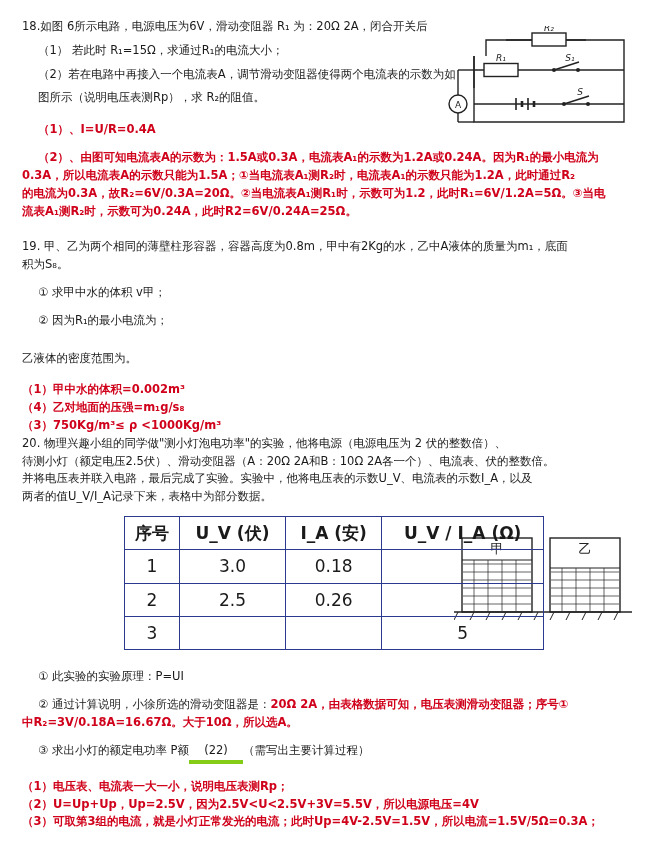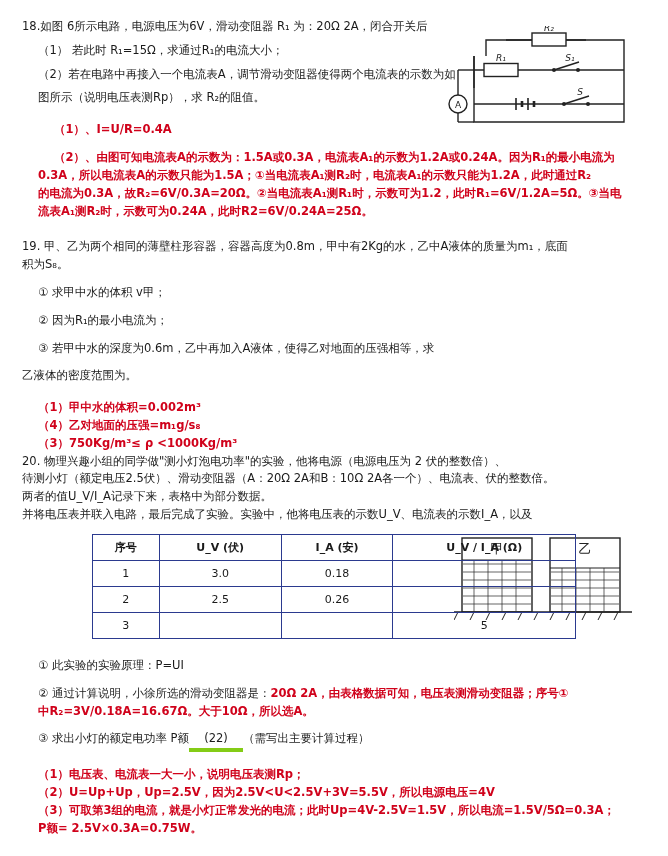--- a/index.html
+++ b/index.html
@@ -28,7 +28,7 @@
   .line { white-space: nowrap; }
   .indent1 { padding-left: 16px; }
   .red { color: #d0021b; font-weight: bold; }
-  .red-line { color: #d0021b; font-weight: bold; margin-left: 16px; }
+  .red-line { color: #d0021b; font-weight: bold; }
   .gap6 { height: 6px; }
   .gap10 { height: 10px; }
   .gap14 { height: 14px; }

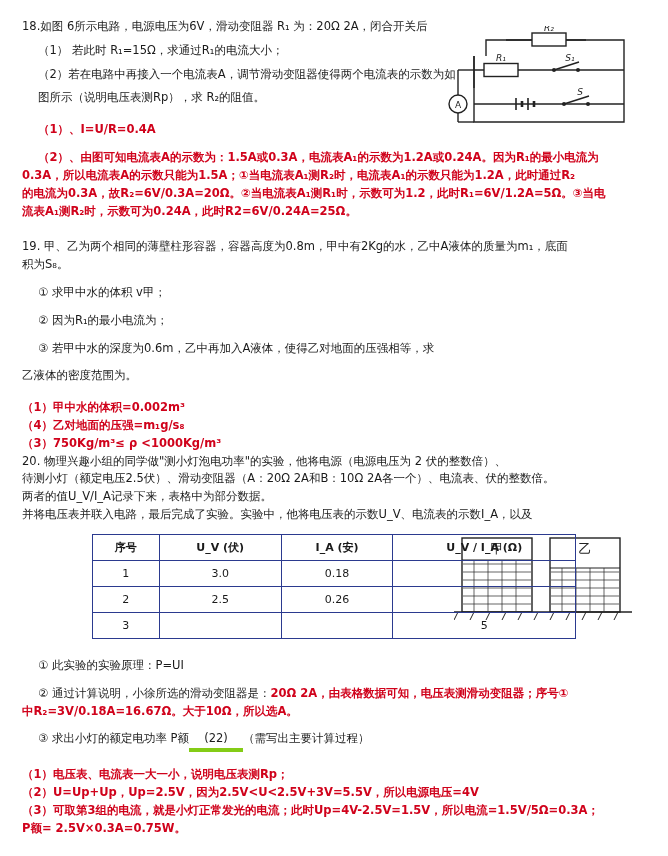--- a/index.html
+++ b/index.html
@@ -202,7 +202,6 @@
     <div class="gap10"></div>
     <div class="line indent1">②  因为R₁的最小电流为；</div>
     <div class="gap10"></div>
-    <div class="line indent1">③  若甲中水的深度为0.6m，乙中再加入A液体，使得乙对地面的压强相等，求</div>
     <div class="gap10"></div>
     <div class="line">乙液体的密度范围为。</div>
     <div class="gap14"></div>

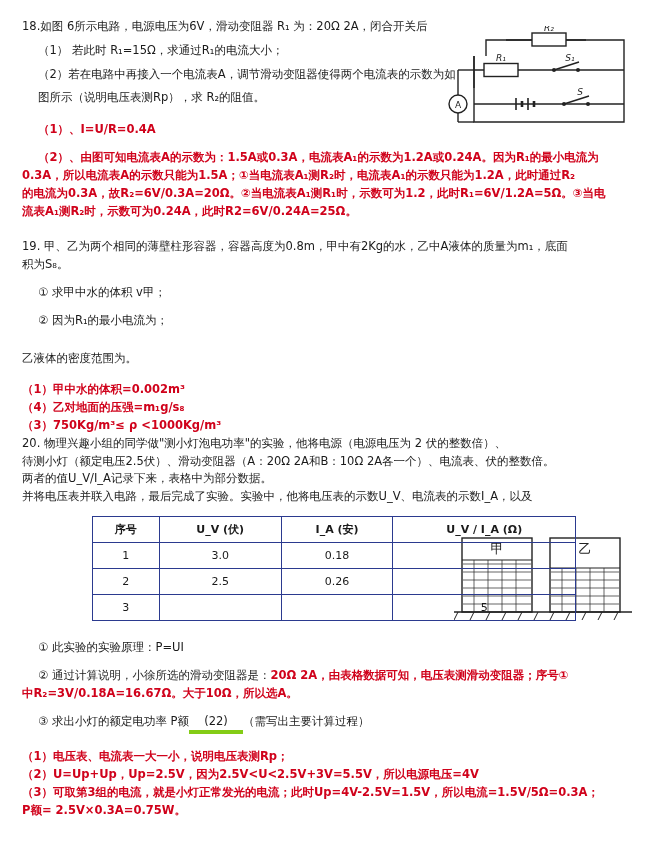--- a/index.html
+++ b/index.html
@@ -213,8 +213,8 @@
   <div class="q-block">
     <div class="line">20. 物理兴趣小组的同学做"测小灯泡电功率"的实验，他将电源（电源电压为 2 伏的整数倍）、</div>
     <div class="line">待测小灯（额定电压2.5伏）、滑动变阻器（A：20Ω  2A和B：10Ω   2A各一个）、电流表、伏的整数倍。</div>
+    <div class="line">并将电压表并联入电路，最后完成了实验。实验中，他将电压表的示数U_V、电流表的示数I_A，以及</div>
     <div class="line">两者的值U_V/I_A记录下来，表格中为部分数据。</div>
-    <div class="line">并将电压表并联入电路，最后完成了实验。实验中，他将电压表的示数U_V、电流表的示数I_A，以及</div>
 
     <table class="data-table">
       <thead>

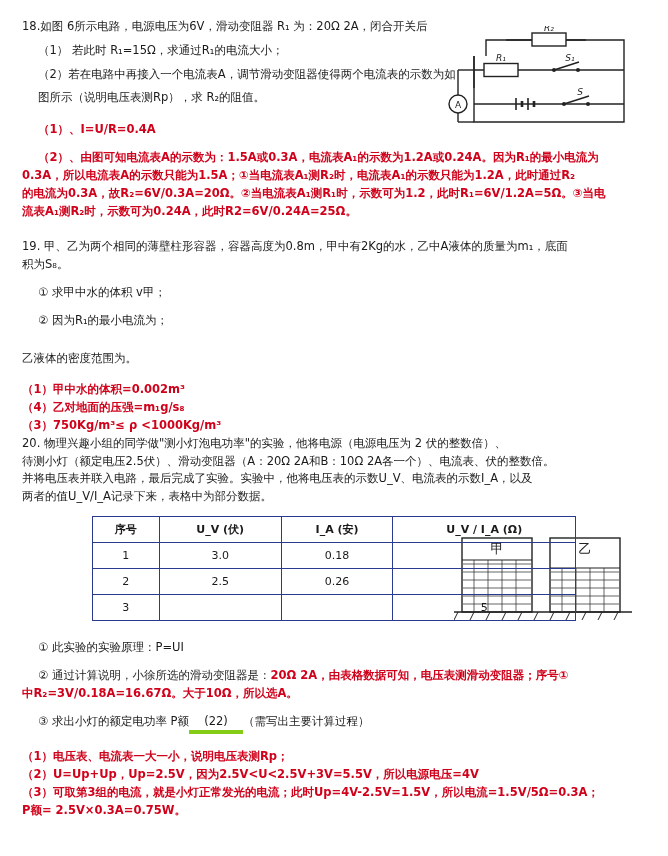--- a/index.html
+++ b/index.html
@@ -57,8 +57,8 @@
   .data-table {
     border-collapse: collapse;
     margin: 10px auto 0 auto;
-    width: 484px;
-    font-size: 11px;
+    width: 420px;
+    font-size: 17px;
   }
   .data-table th, .data-table td {
     border: 1px solid #2b3a8f;

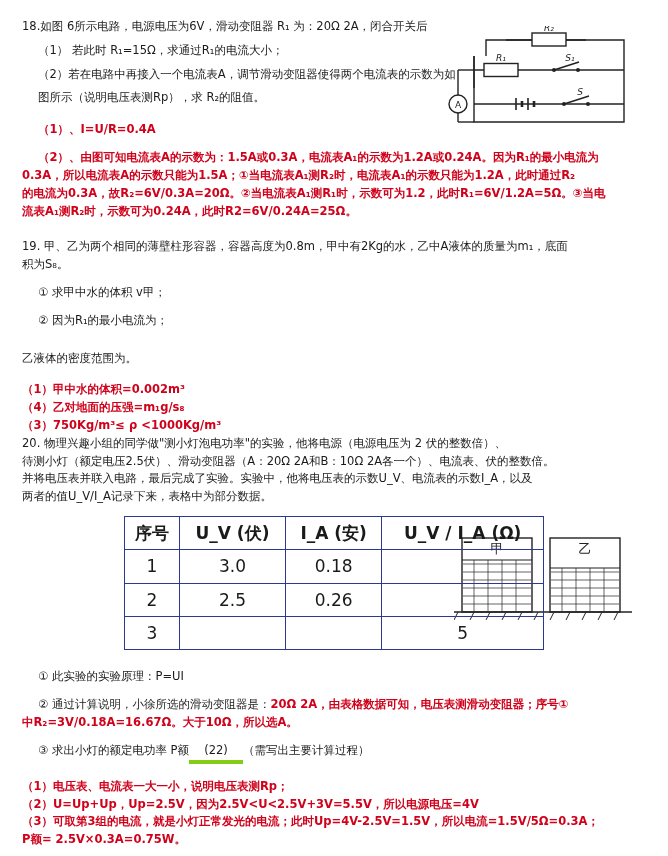--- a/index.html
+++ b/index.html
@@ -258,7 +258,6 @@
     <div class="line red-line">（1）电压表、电流表一大一小，说明电压表测Rp；</div>
     <div class="line red-line">（2）U=Up+Up，Up=2.5V，因为2.5V&lt;U&lt;2.5V+3V=5.5V，所以电源电压=4V</div>
     <div class="line red-line">（3）可取第3组的电流，就是小灯正常发光的电流；此时Up=4V-2.5V=1.5V，所以电流=1.5V/5Ω=0.3A；</div>
-    <div class="line red-line">P额= 2.5V×0.3A=0.75W。</div>
   </div>
 
 </div>

